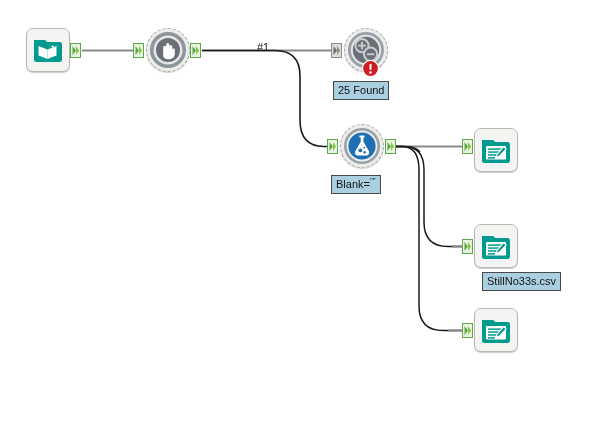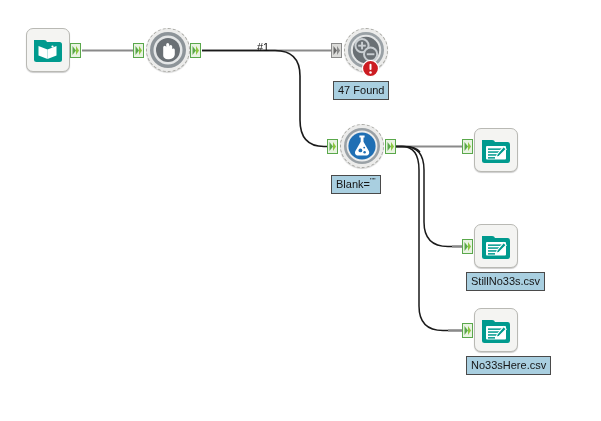--- a/index.html
+++ b/index.html
@@ -233,7 +233,7 @@
       </svg>
     </div>
   </div>
-  <div class="tag" style="left:333px; top:81px;">47 Found</div>
+  <div class="tag" style="left:333px; top:81px;">25 Found</div>
 
   <div class="anchor" style="left:327px; top:139px;">
     <svg viewBox="0 0 11 15">

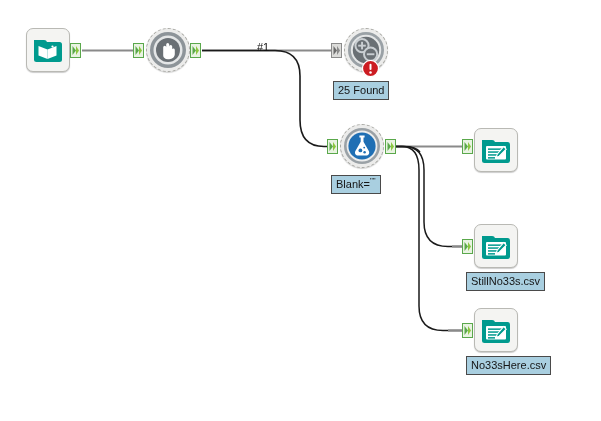--- a/index.html
+++ b/index.html
@@ -315,7 +315,7 @@
       </svg>
     </div>
   </div>
-  <div class="tag" style="left:466px; top:272px;">StillNo33s.csv</div>
+  <div class="tag" style="left:482px; top:272px;">StillNo33s.csv</div>
 
   <div class="anchor" style="left:462px; top:323px;">
     <svg viewBox="0 0 11 15">

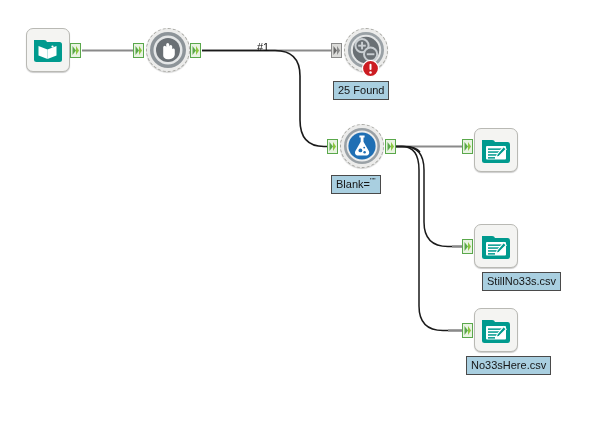--- a/index.html
+++ b/index.html
@@ -340,7 +340,6 @@
       </svg>
     </div>
   </div>
-  <div class="tag" style="left:466px; top:356px;">No33sHere.csv</div>
 
 </div>
 

